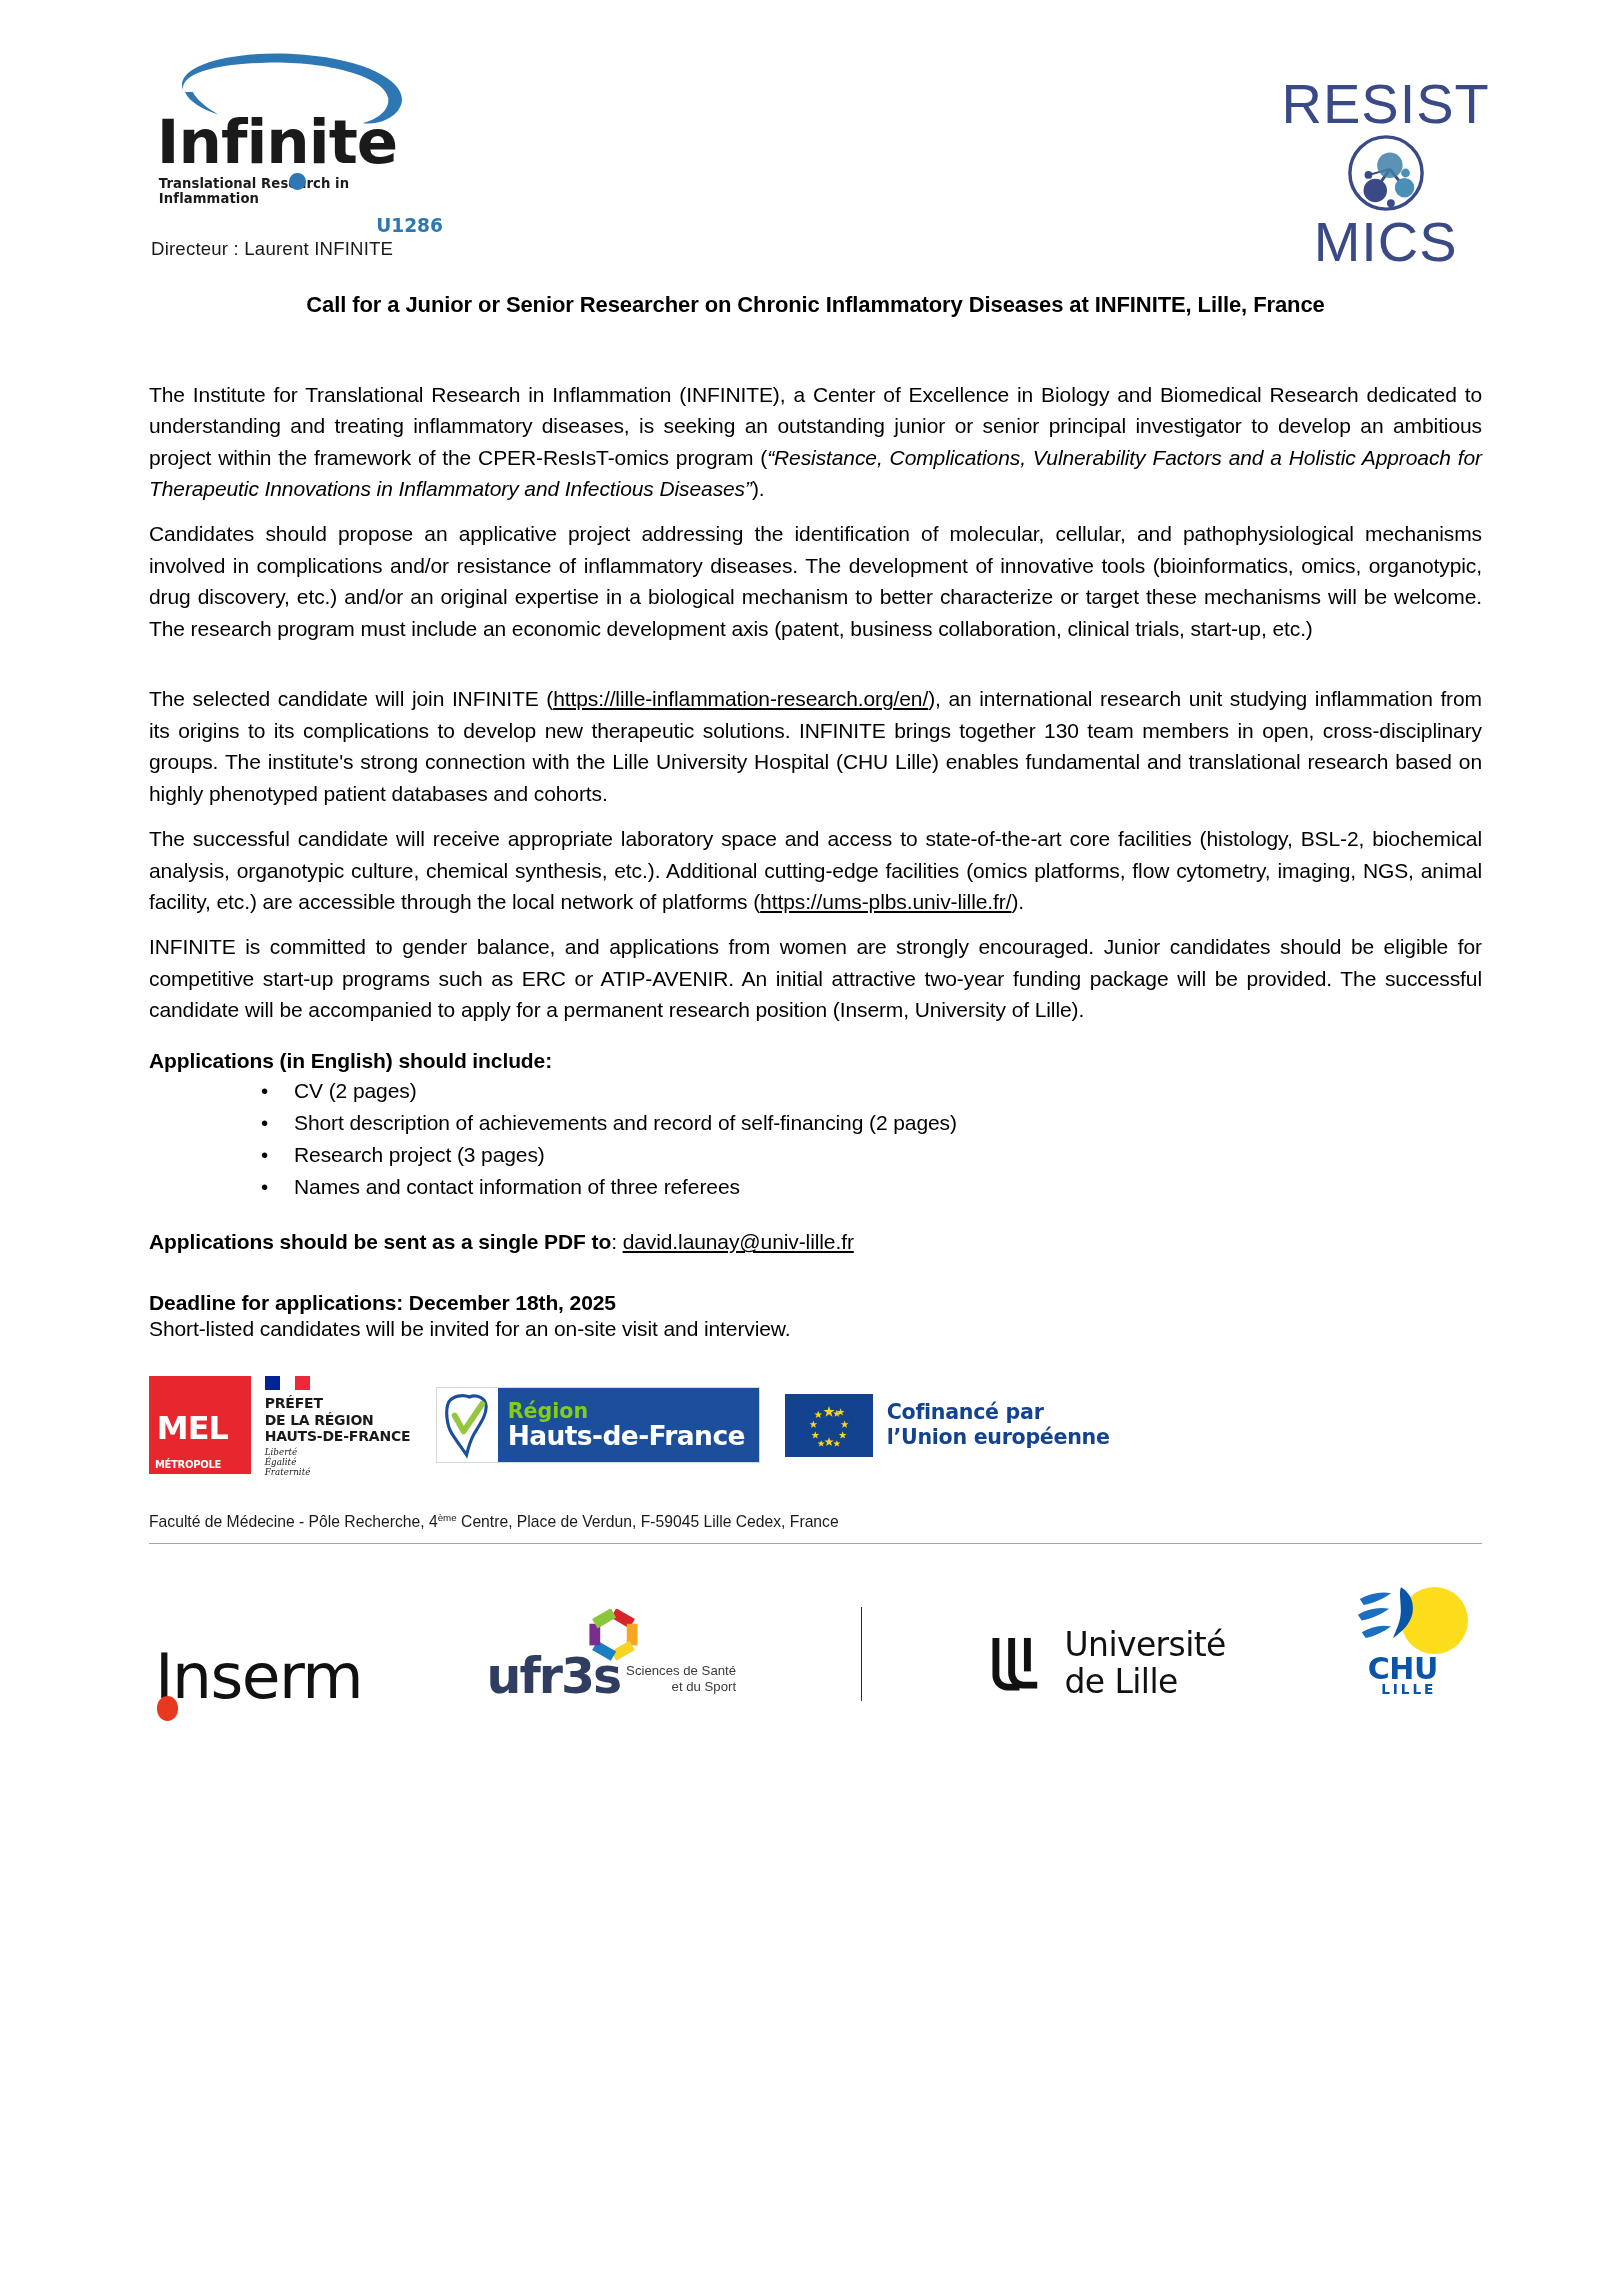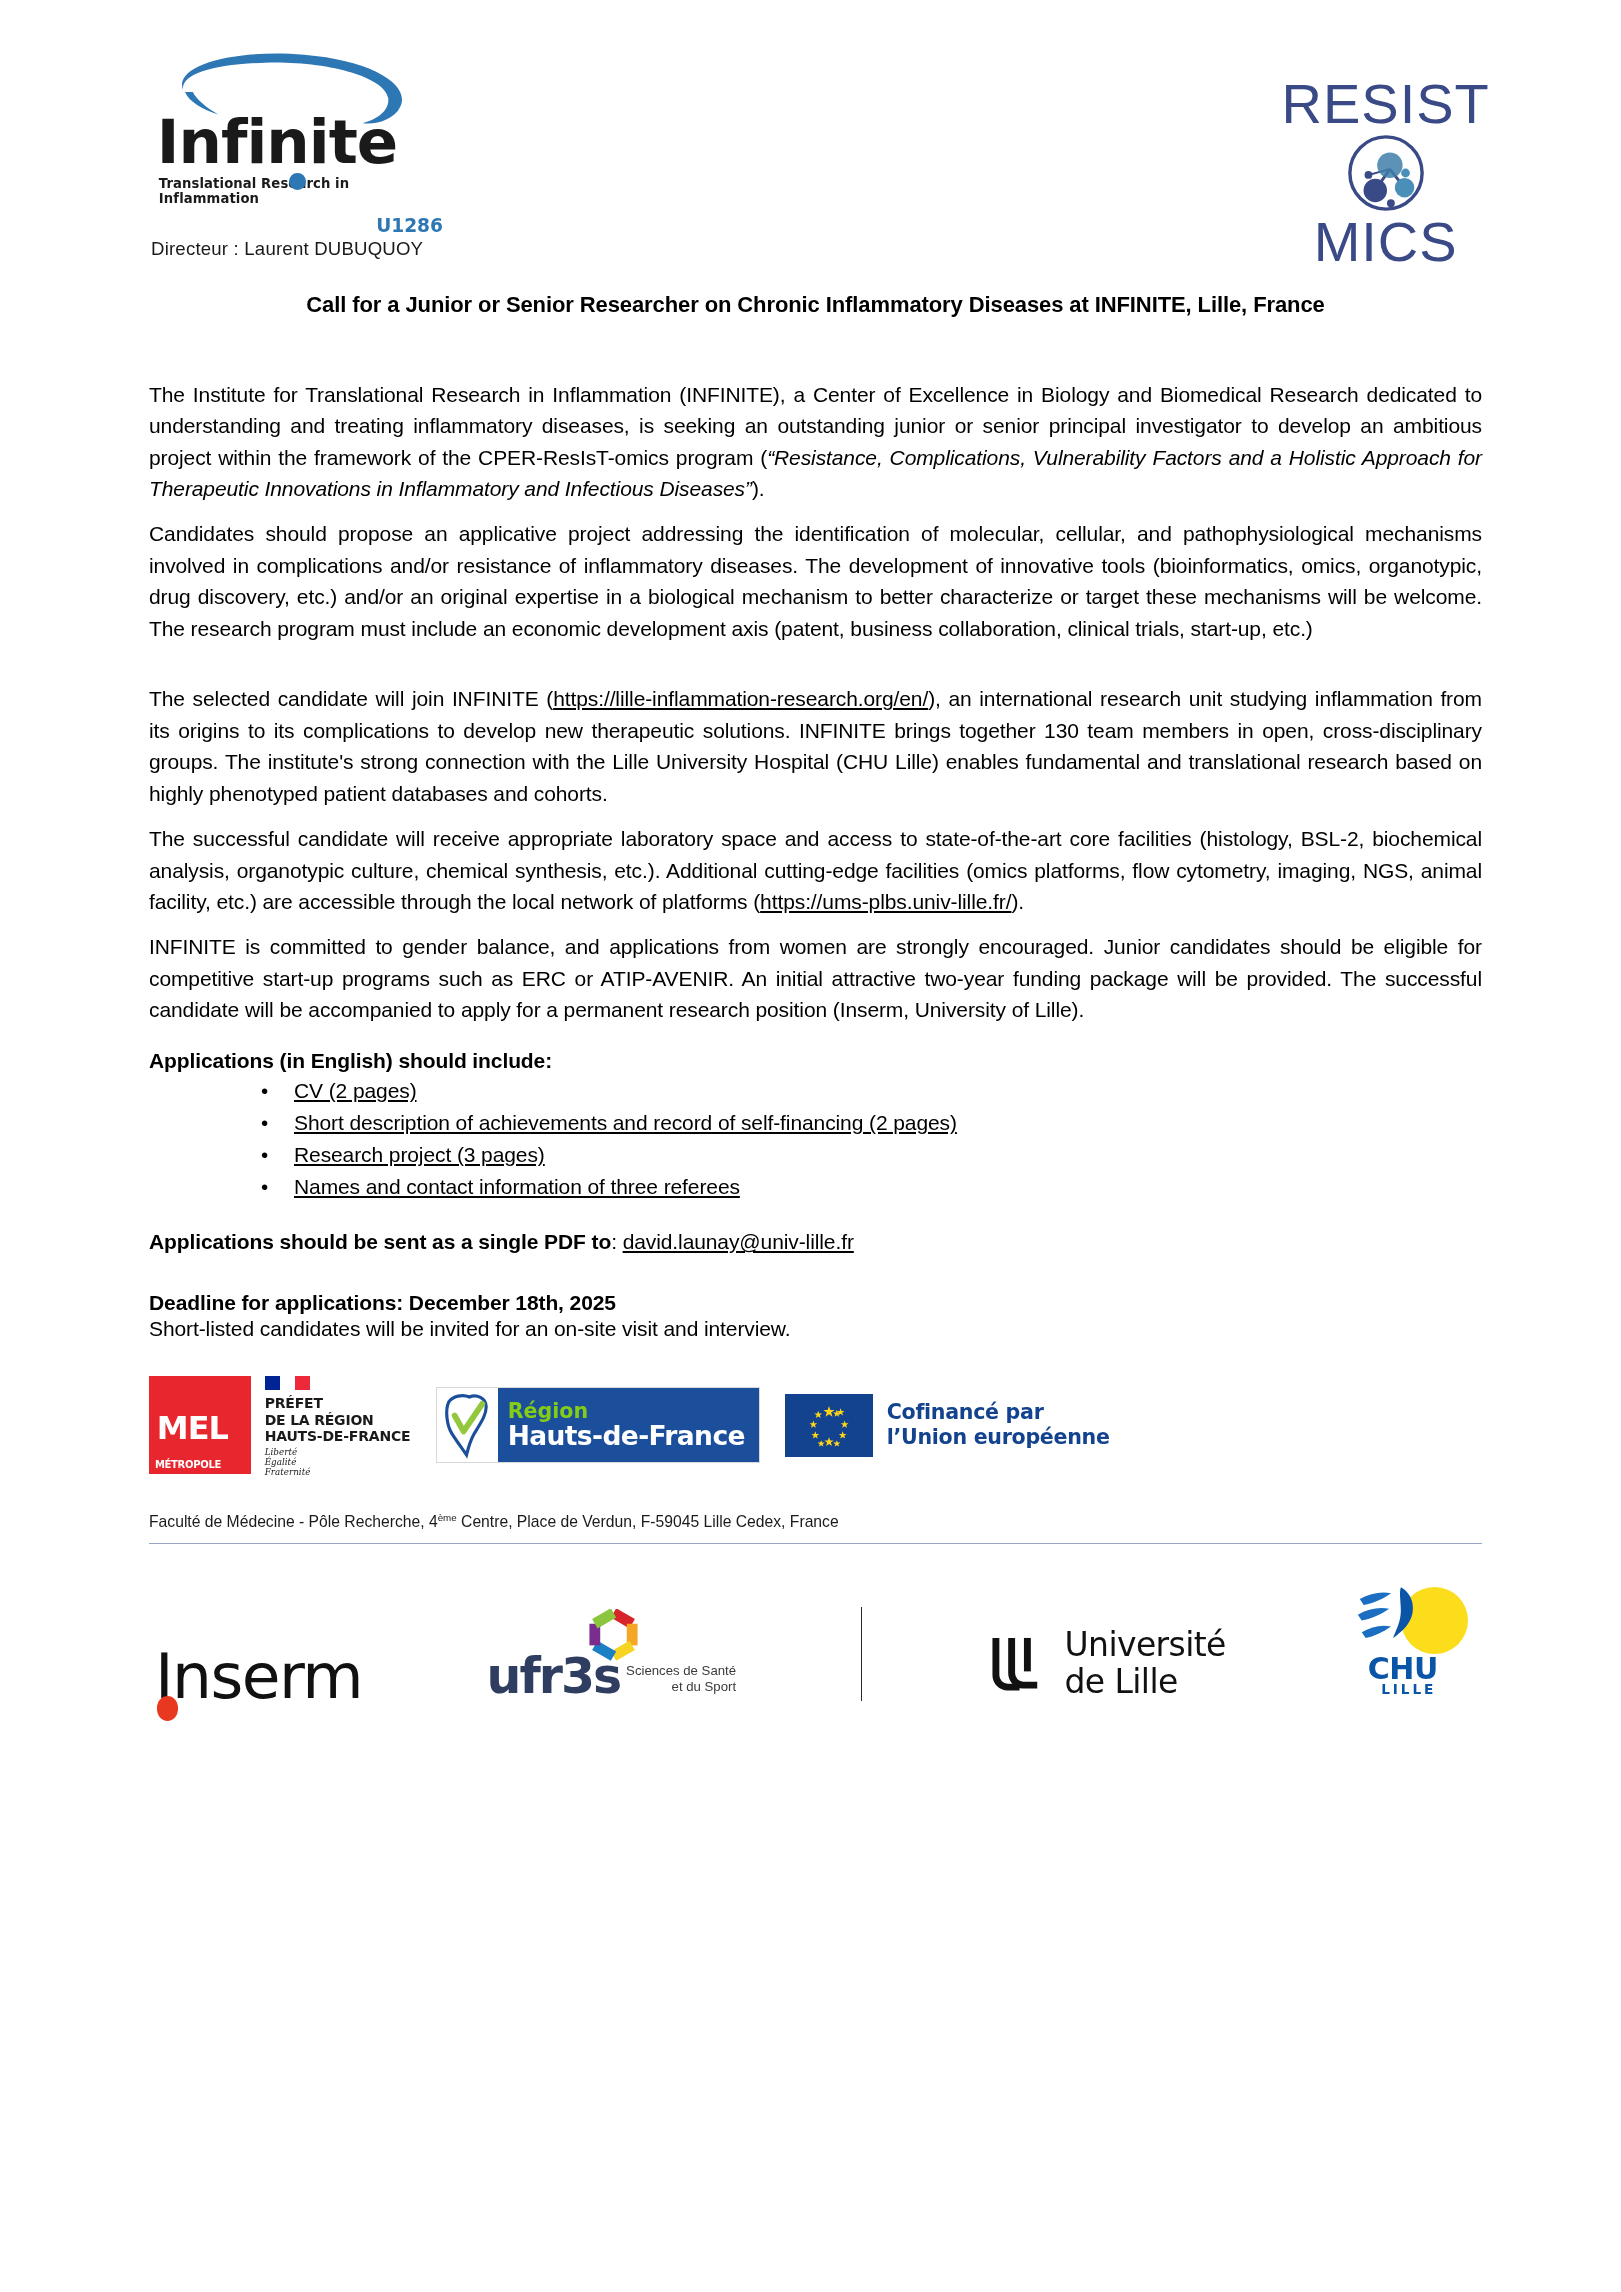--- a/index.html
+++ b/index.html
@@ -483,7 +483,7 @@
         </div>
         <div class="infinite-tag">Translational Research in Inflammation</div>
         <div class="u-code">U1286</div>
-        <div class="director">Directeur : Laurent DUBUQUOY</div>
+        <div class="director">Directeur : Laurent INFINITE</div>
       </div>
 
       <div class="resist-logo">

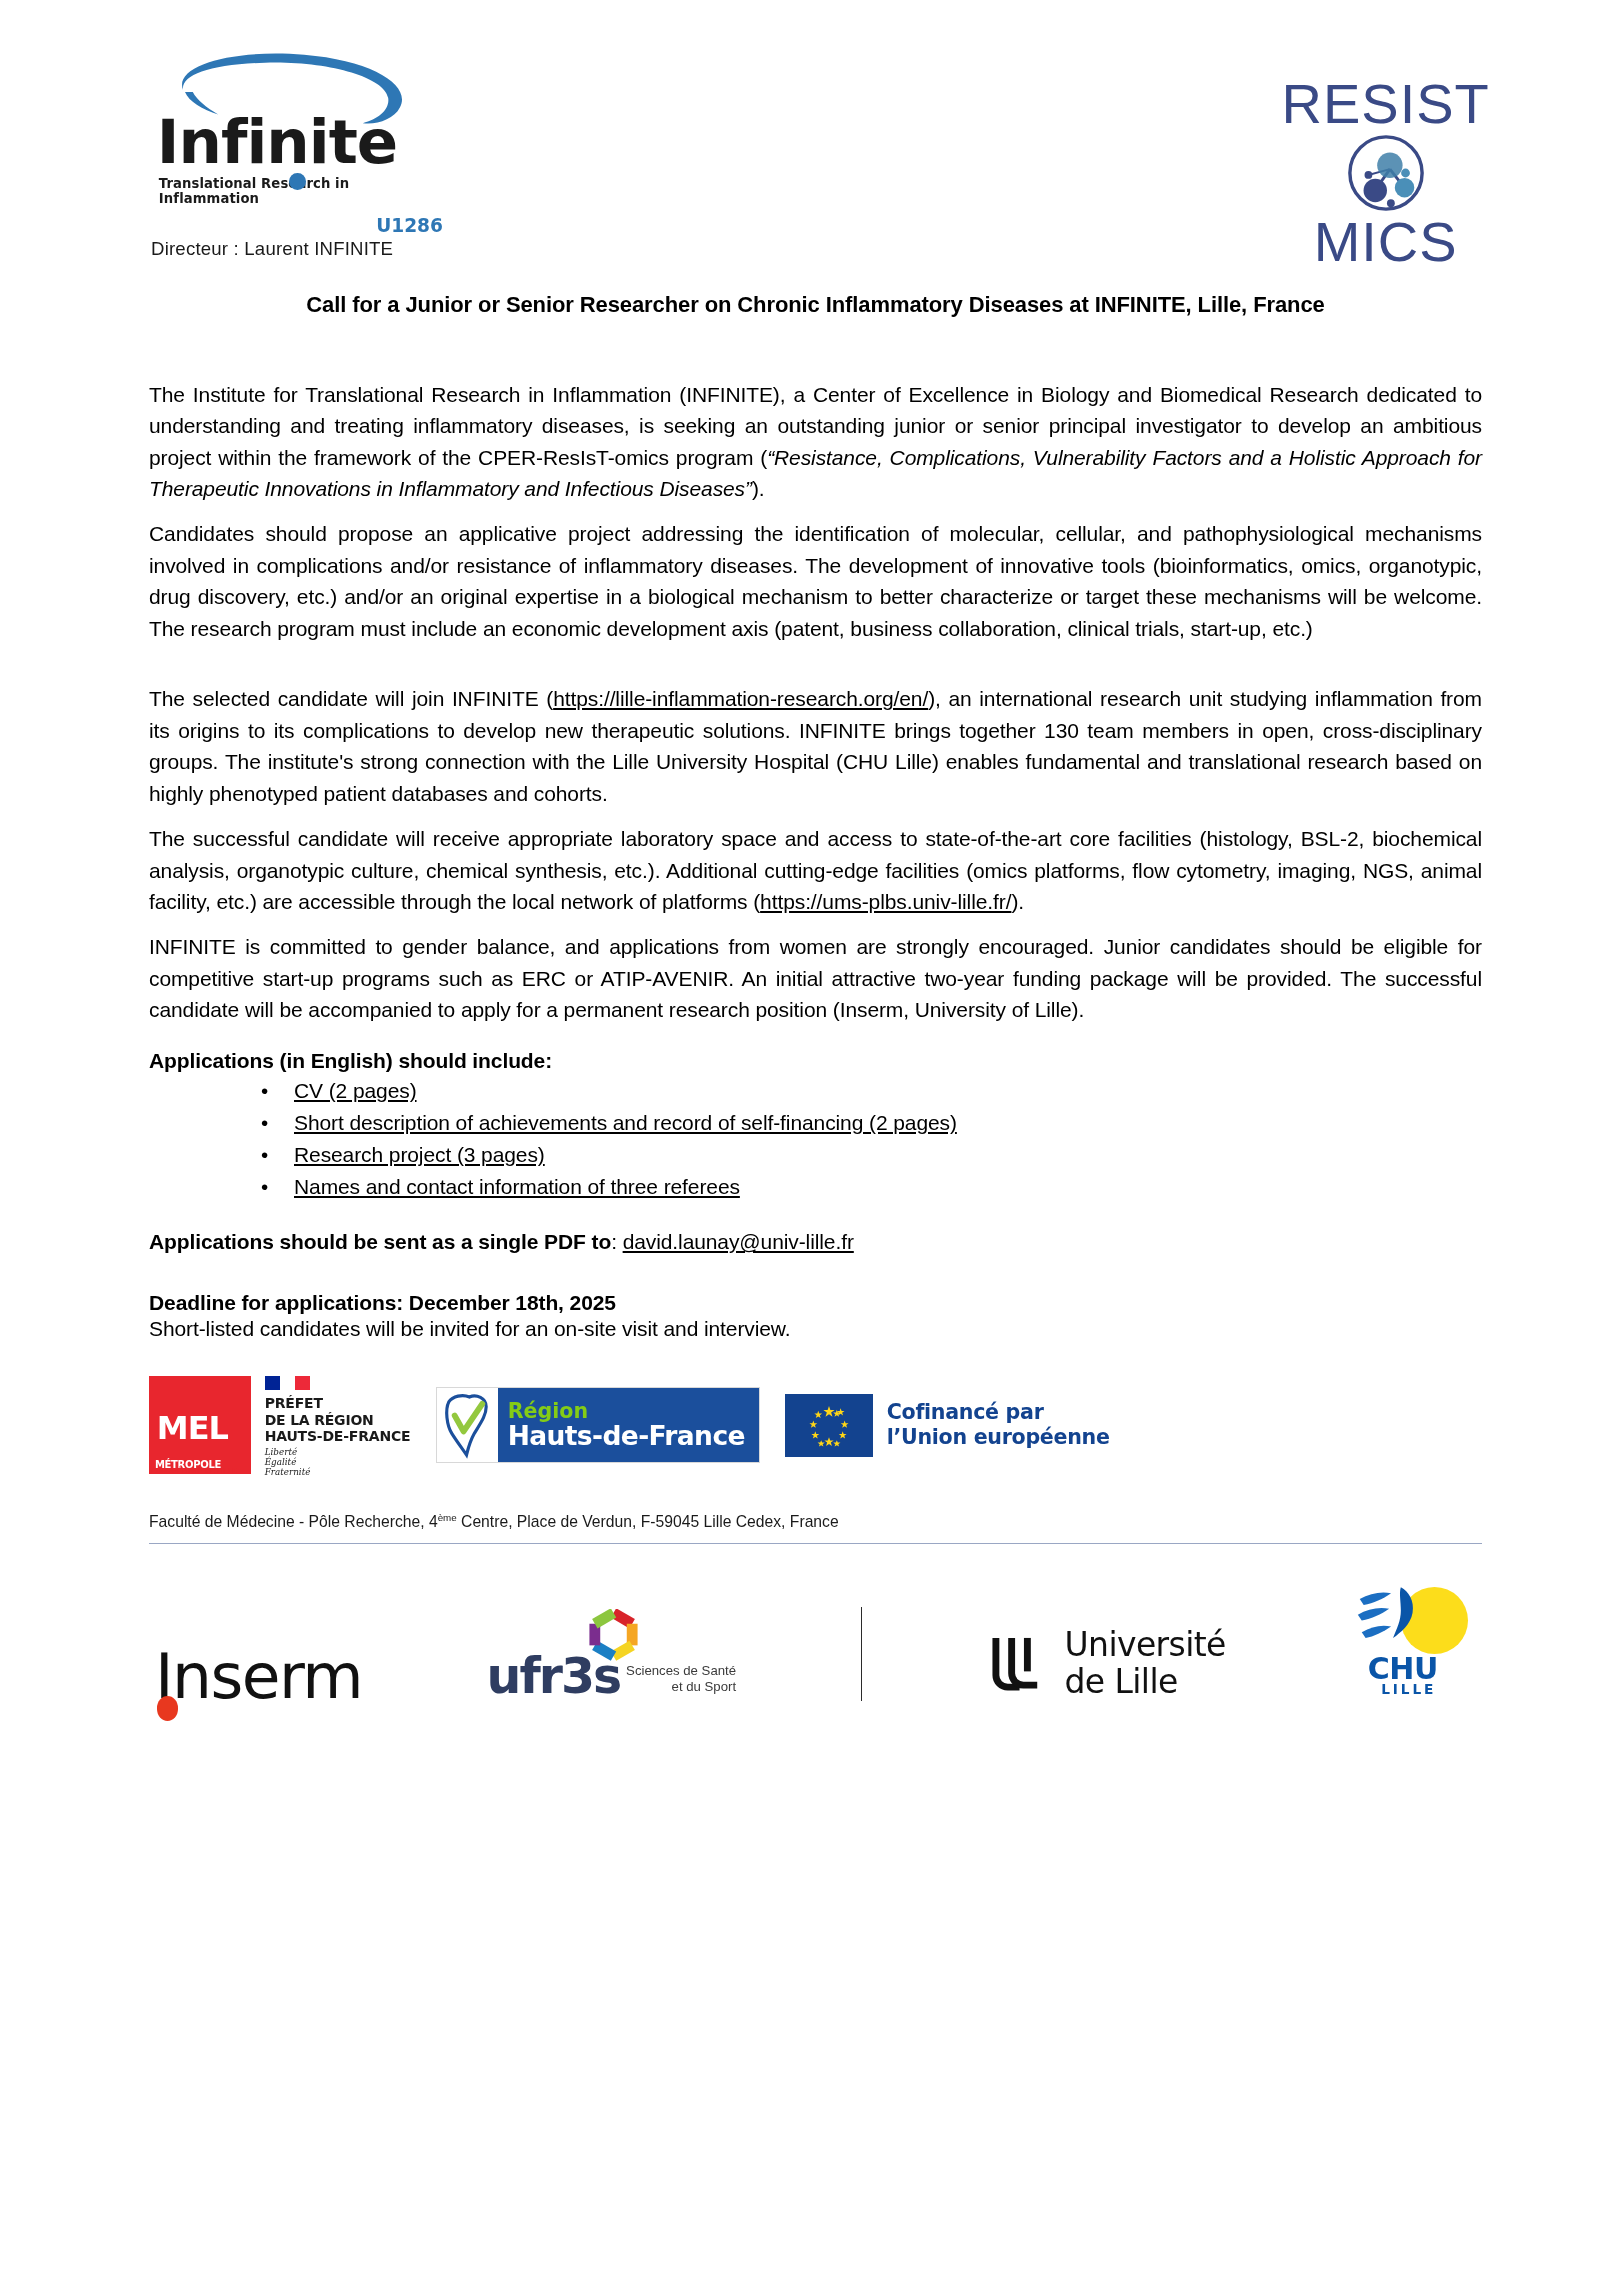--- a/index.html
+++ b/index.html
@@ -158,7 +158,6 @@
     margin: 2px 0 0 0;
     padding-left: 145px;
     list-style: none;
-    text-decoration: underline;
   }
   ul.bullets li {
     font-family: "Liberation Sans", sans-serif;

